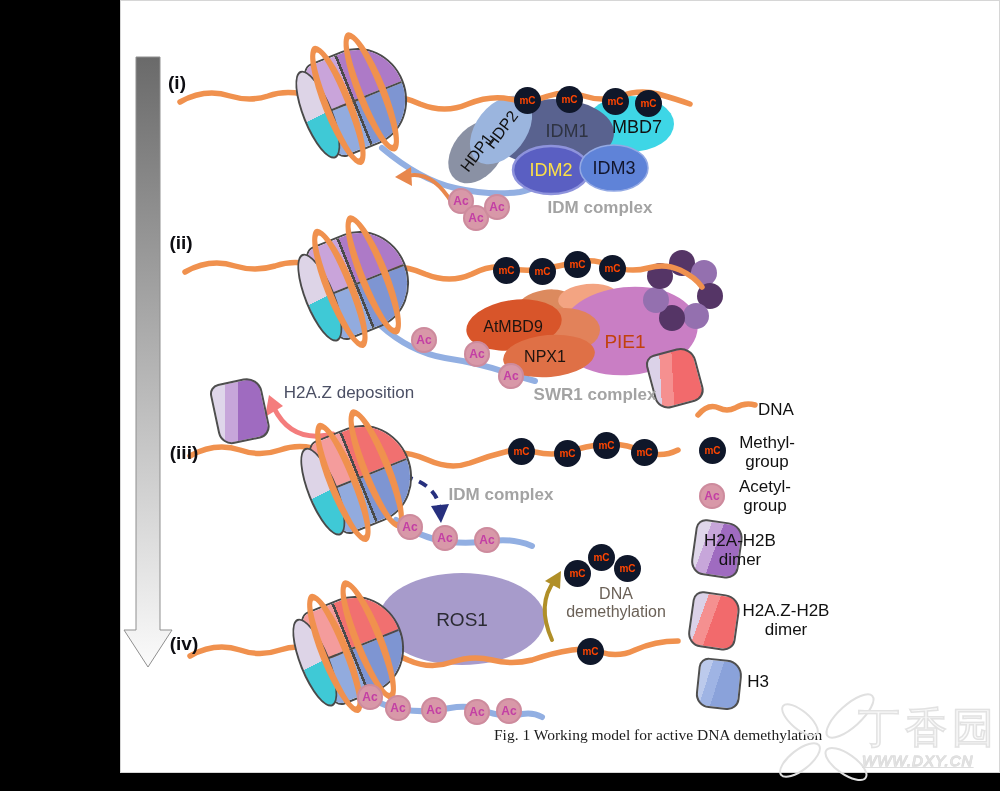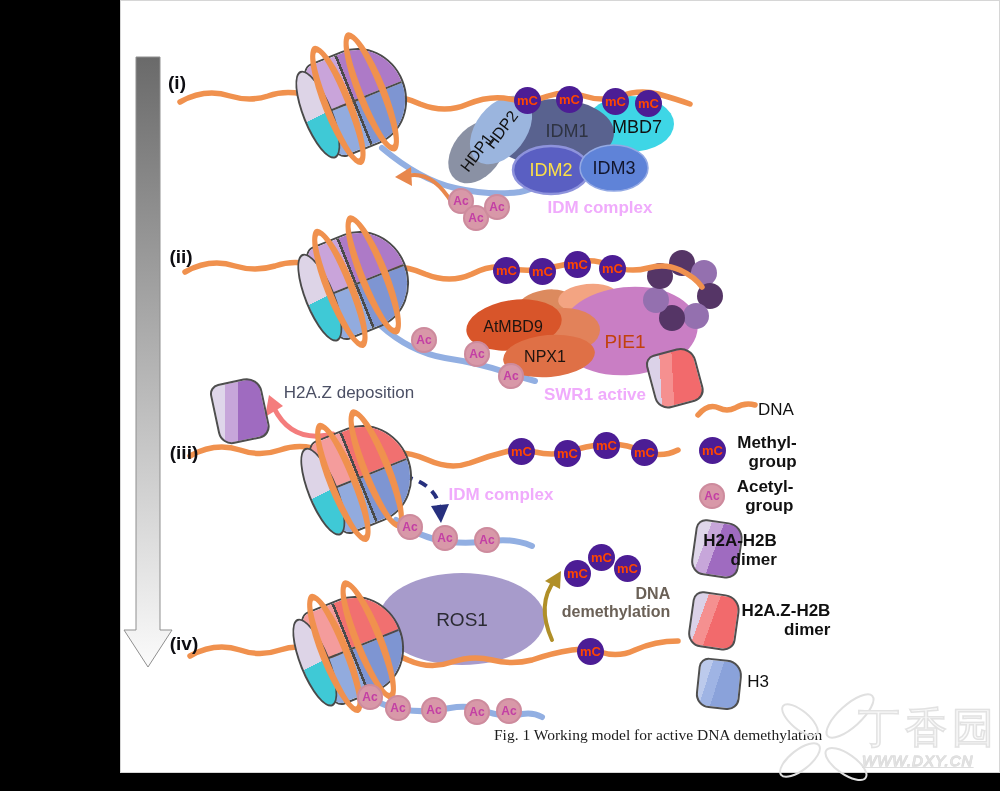--- a/index.html
+++ b/index.html
@@ -31,7 +31,7 @@
   
   .mc,.ac{position:absolute;border-radius:50%;display:flex;align-items:center;justify-content:center;
     z-index:30;font-weight:bold;}
-  .mc{width:27px;height:27px;background:#4c1d95;color:#FF4500;font-size:13px;}
+  .mc{width:27px;height:27px;background:#0f172a;color:#FF4500;font-size:10px;}
   .ac{width:26px;height:26px;background:#D898A8;color:#C33FA4;font-size:12px;
       box-shadow:inset 0 0 0 2px rgba(187,116,138,.35);}
 

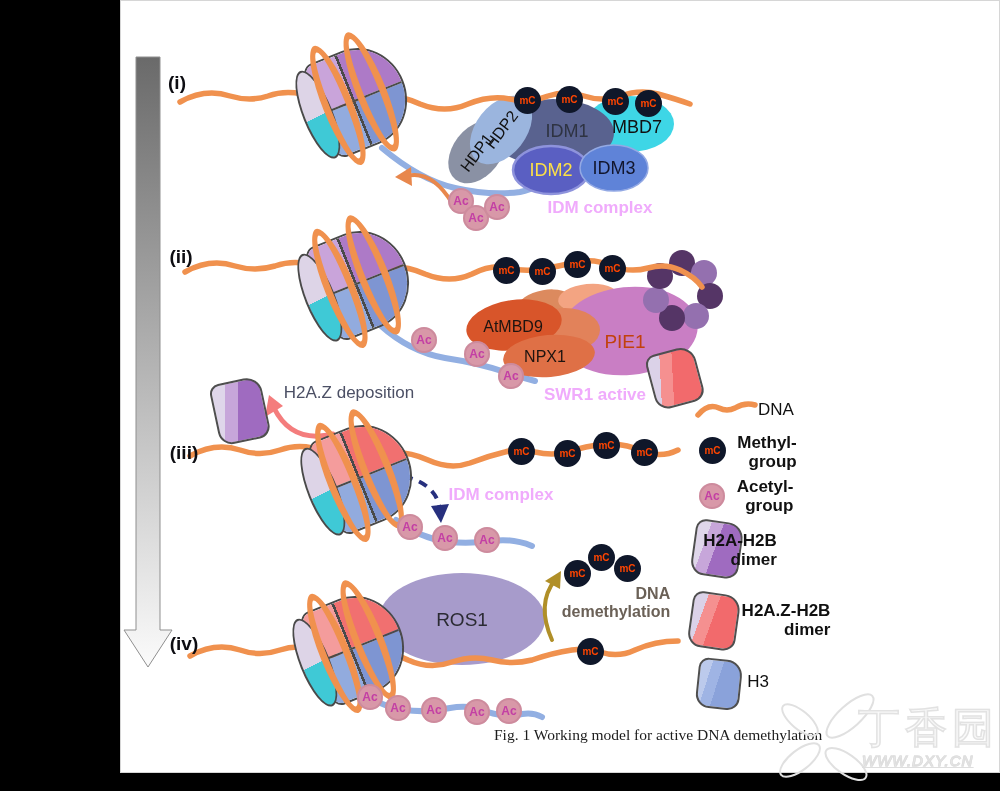--- a/index.html
+++ b/index.html
@@ -38,7 +38,7 @@
   
   .lbl{position:absolute;transform:translate(-50%,-50%);white-space:nowrap;z-index:40;color:#111;}
   .stage{font-weight:bold;font-size:19px;color:#0d0d12;}
-  .b{font-weight:bold;color:#f0abfc;}
+  .b{font-weight:bold;color:#a3a3a3;}
   .rot{transform:translate(-50%,-50%) rotate(-53deg);}
   .two{text-align:right;line-height:1.12;font-weight:bold;}
   .caption{position:absolute;left:494px;top:726px;z-index:40;color:#1c1c1c;

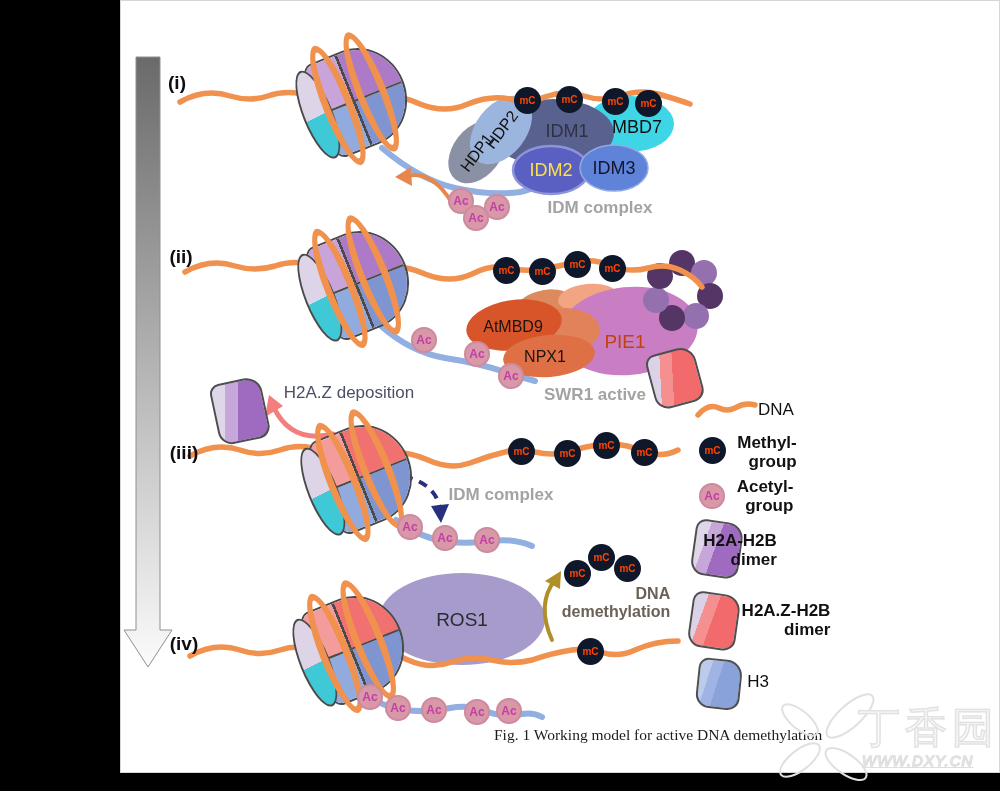--- a/index.html
+++ b/index.html
@@ -200,7 +200,7 @@
 <div class="ac" style="left:699px;top:483px">Ac</div>
 
 <div class="lbl stage" style="left:177px;top:83px">(i)</div>
-<div class="lbl stage" style="left:181px;top:257px">(ii)</div>
+<div class="lbl stage" style="left:181px;top:243px">(ii)</div>
 <div class="lbl stage" style="left:184px;top:453px">(iii)</div>
 <div class="lbl stage" style="left:184px;top:644px">(iv)</div>
 

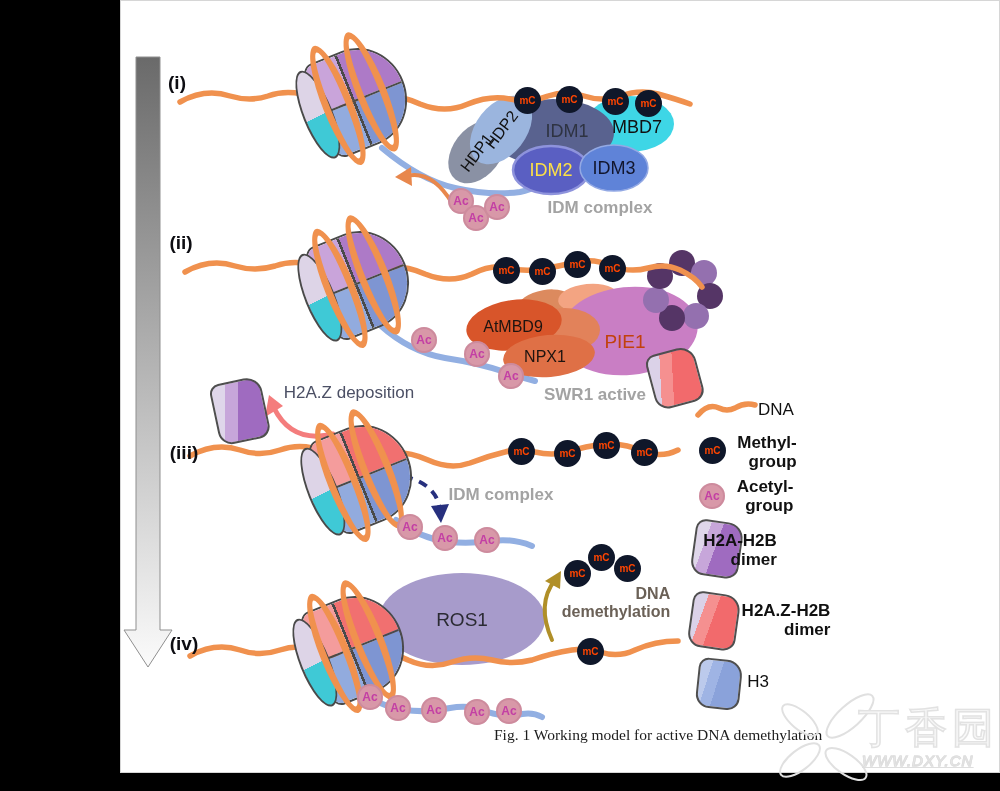--- a/index.html
+++ b/index.html
@@ -216,7 +216,7 @@
 <div class="lbl" style="left:513px;top:327px;font-size:16px;color:#1e1410">AtMBD9</div>
 <div class="lbl" style="left:545px;top:357px;font-size:16px;color:#1e1410">NPX1</div>
 <div class="lbl" style="left:625px;top:342px;font-size:19px;color:#c2410c">PIE1</div>
-<div class="lbl b" style="left:595px;top:395px;font-size:17px">SWR1 active</div>
+<div class="lbl b" style="left:595px;top:395px;font-size:17px">SWR1 complex</div>
 
 <div class="lbl" style="left:349px;top:393px;font-size:17px;color:#4C5065">H2A.Z deposition</div>
 <div class="lbl b" style="left:501px;top:495px;font-size:17px">IDM complex</div>

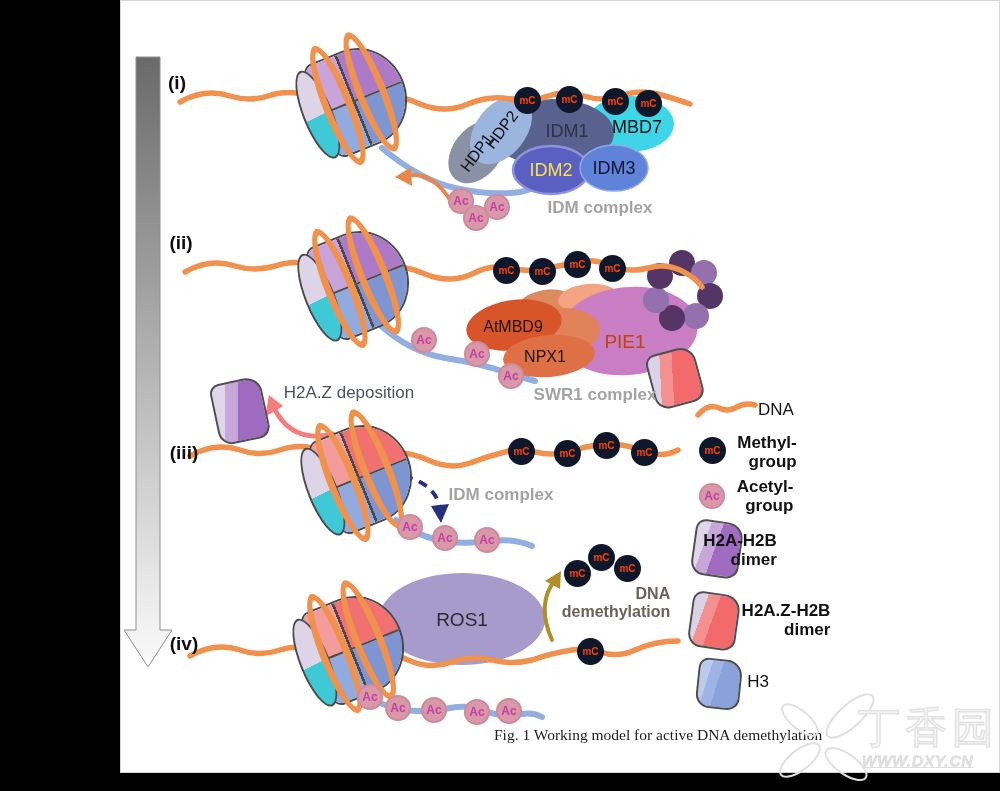--- a/index.html
+++ b/index.html
@@ -40,7 +40,7 @@
   .stage{font-weight:bold;font-size:19px;color:#0d0d12;}
   .b{font-weight:bold;color:#a3a3a3;}
   .rot{transform:translate(-50%,-50%) rotate(-53deg);}
-  .two{text-align:right;line-height:1.12;font-weight:bold;}
+  .two{text-align:center;line-height:1.12;}
   .caption{position:absolute;left:494px;top:726px;z-index:40;color:#1c1c1c;
     font-family:"Liberation Serif",serif;font-size:15.5px;}
 

